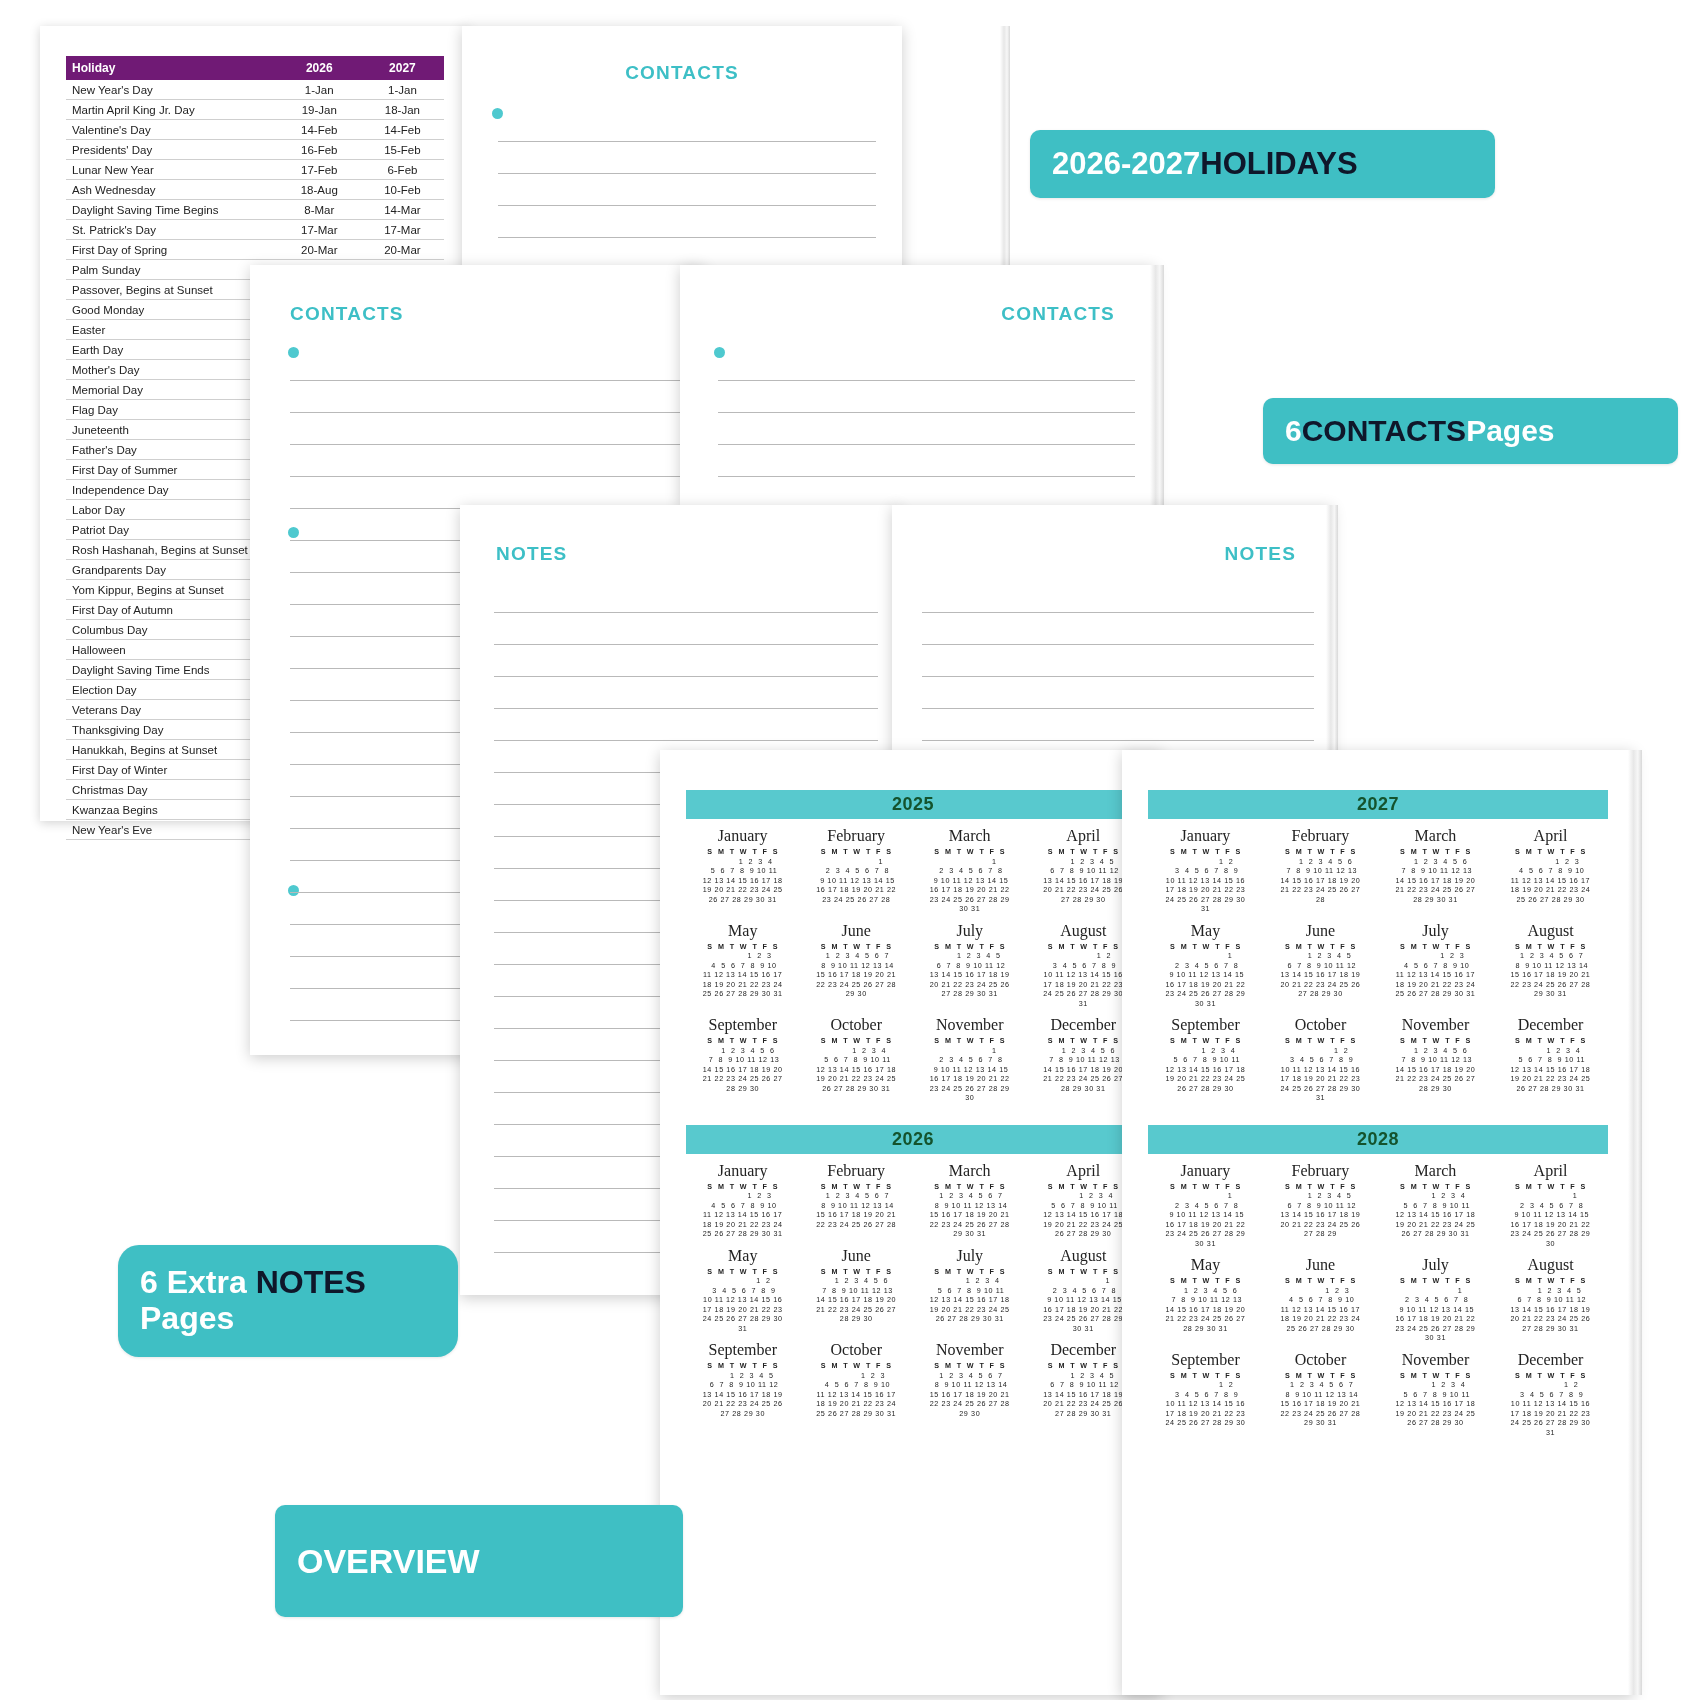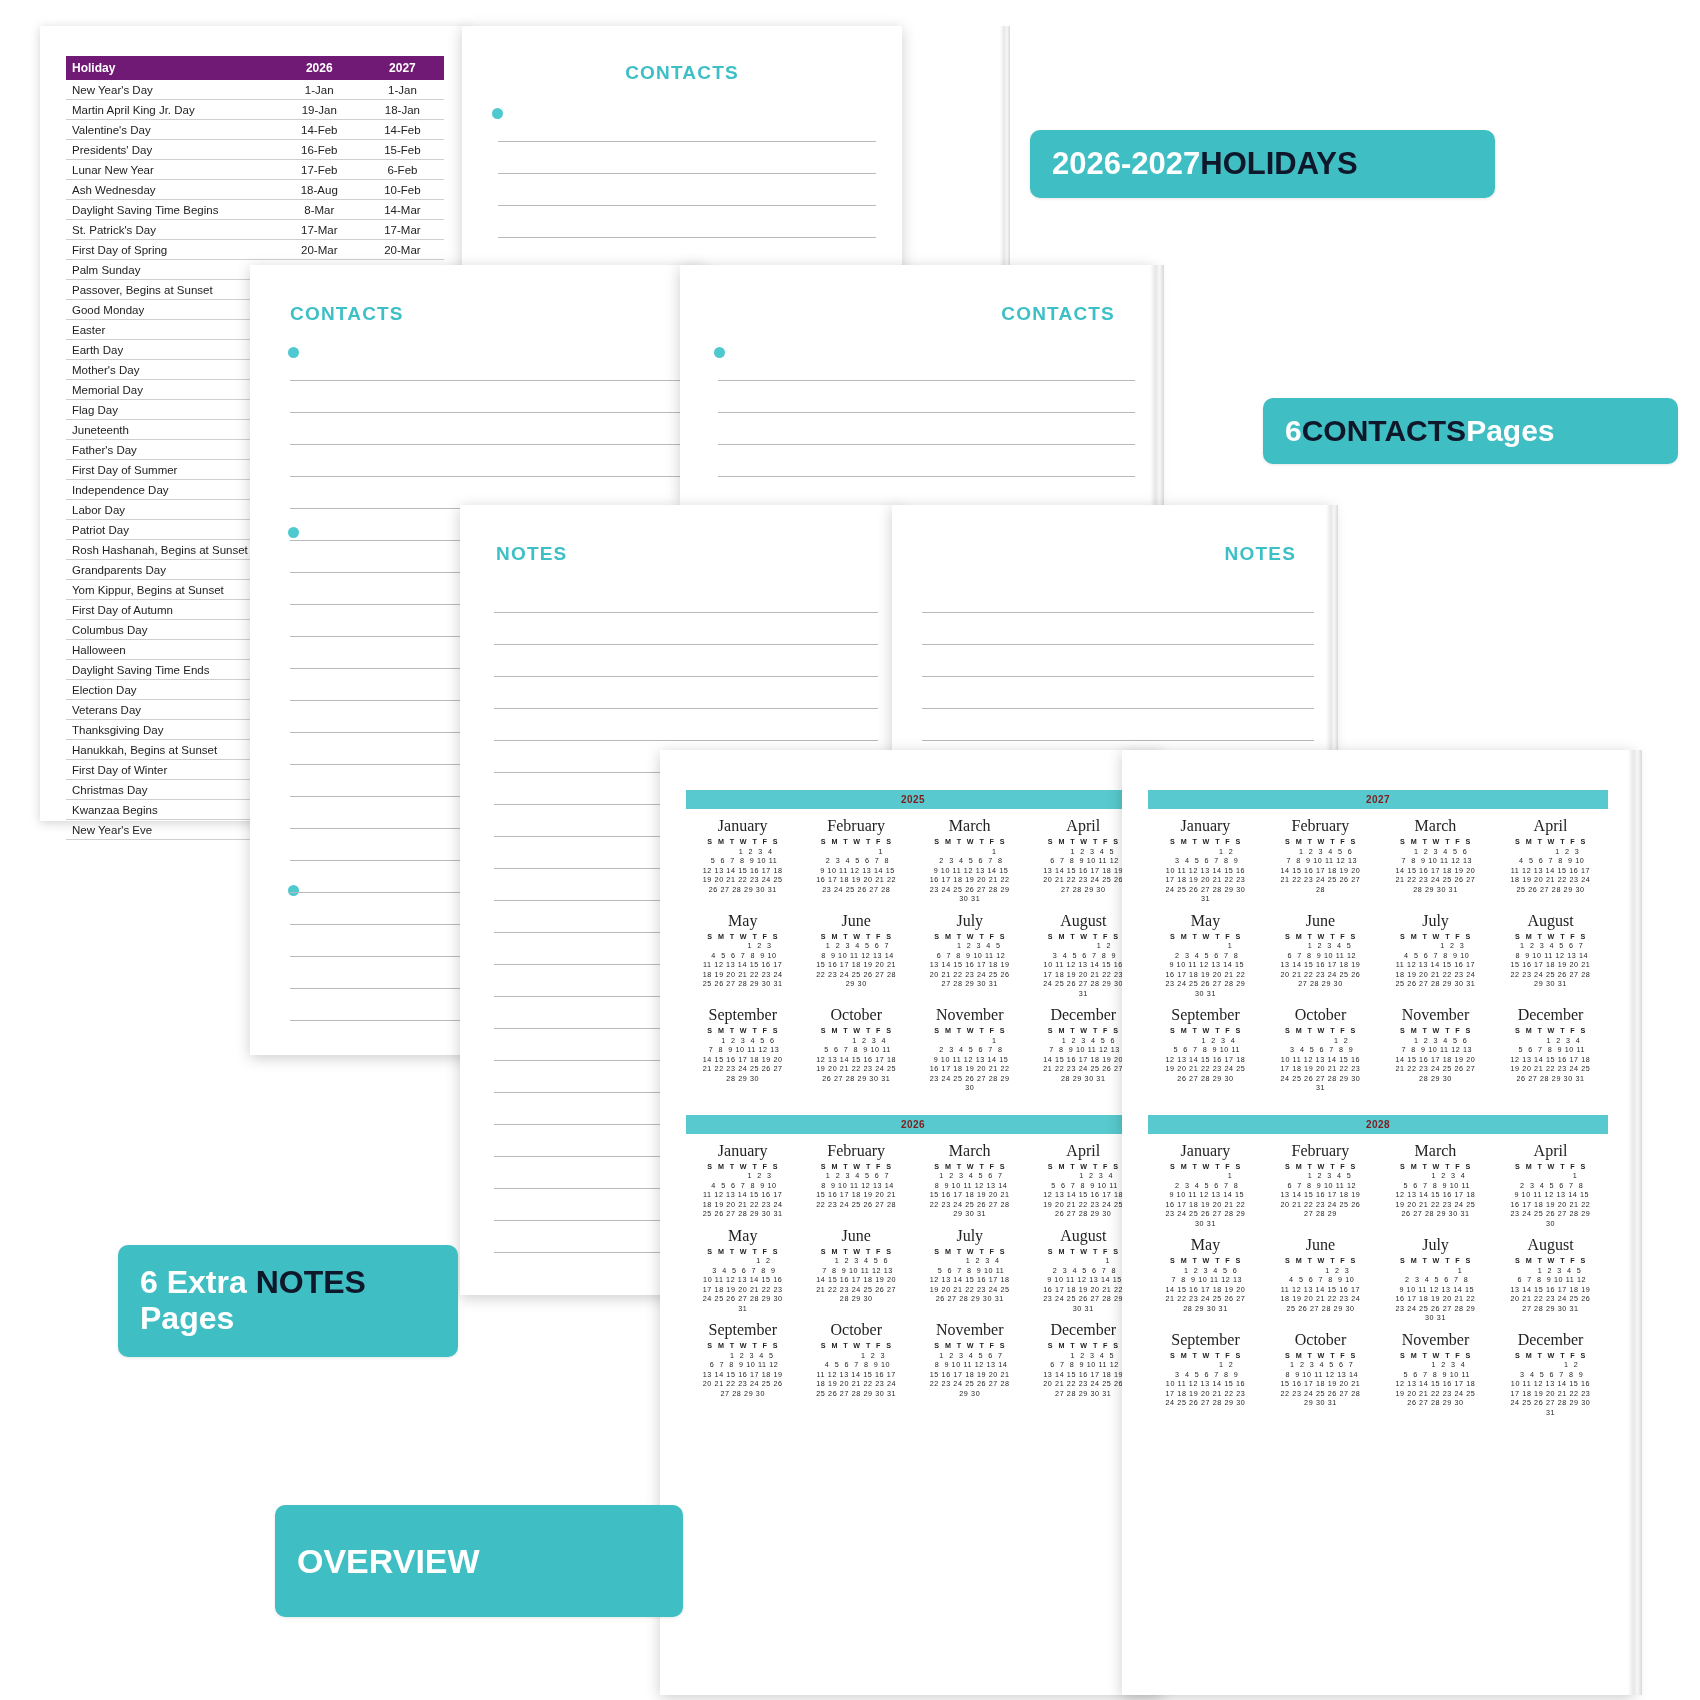--- a/index.html
+++ b/index.html
@@ -80,8 +80,8 @@
 
   
   .yearbar {
-    background:#58c9ce; color:#7f1d1d; text-align:center;
-    font-weight:bold; font-size:10px; padding:4px 0;
+    background:#58c9ce; color:#14532d; text-align:center;
+    font-weight:bold; font-size:18px; padding:4px 0;
     letter-spacing:.5px;
   }
   .mgrid { display:flex; }

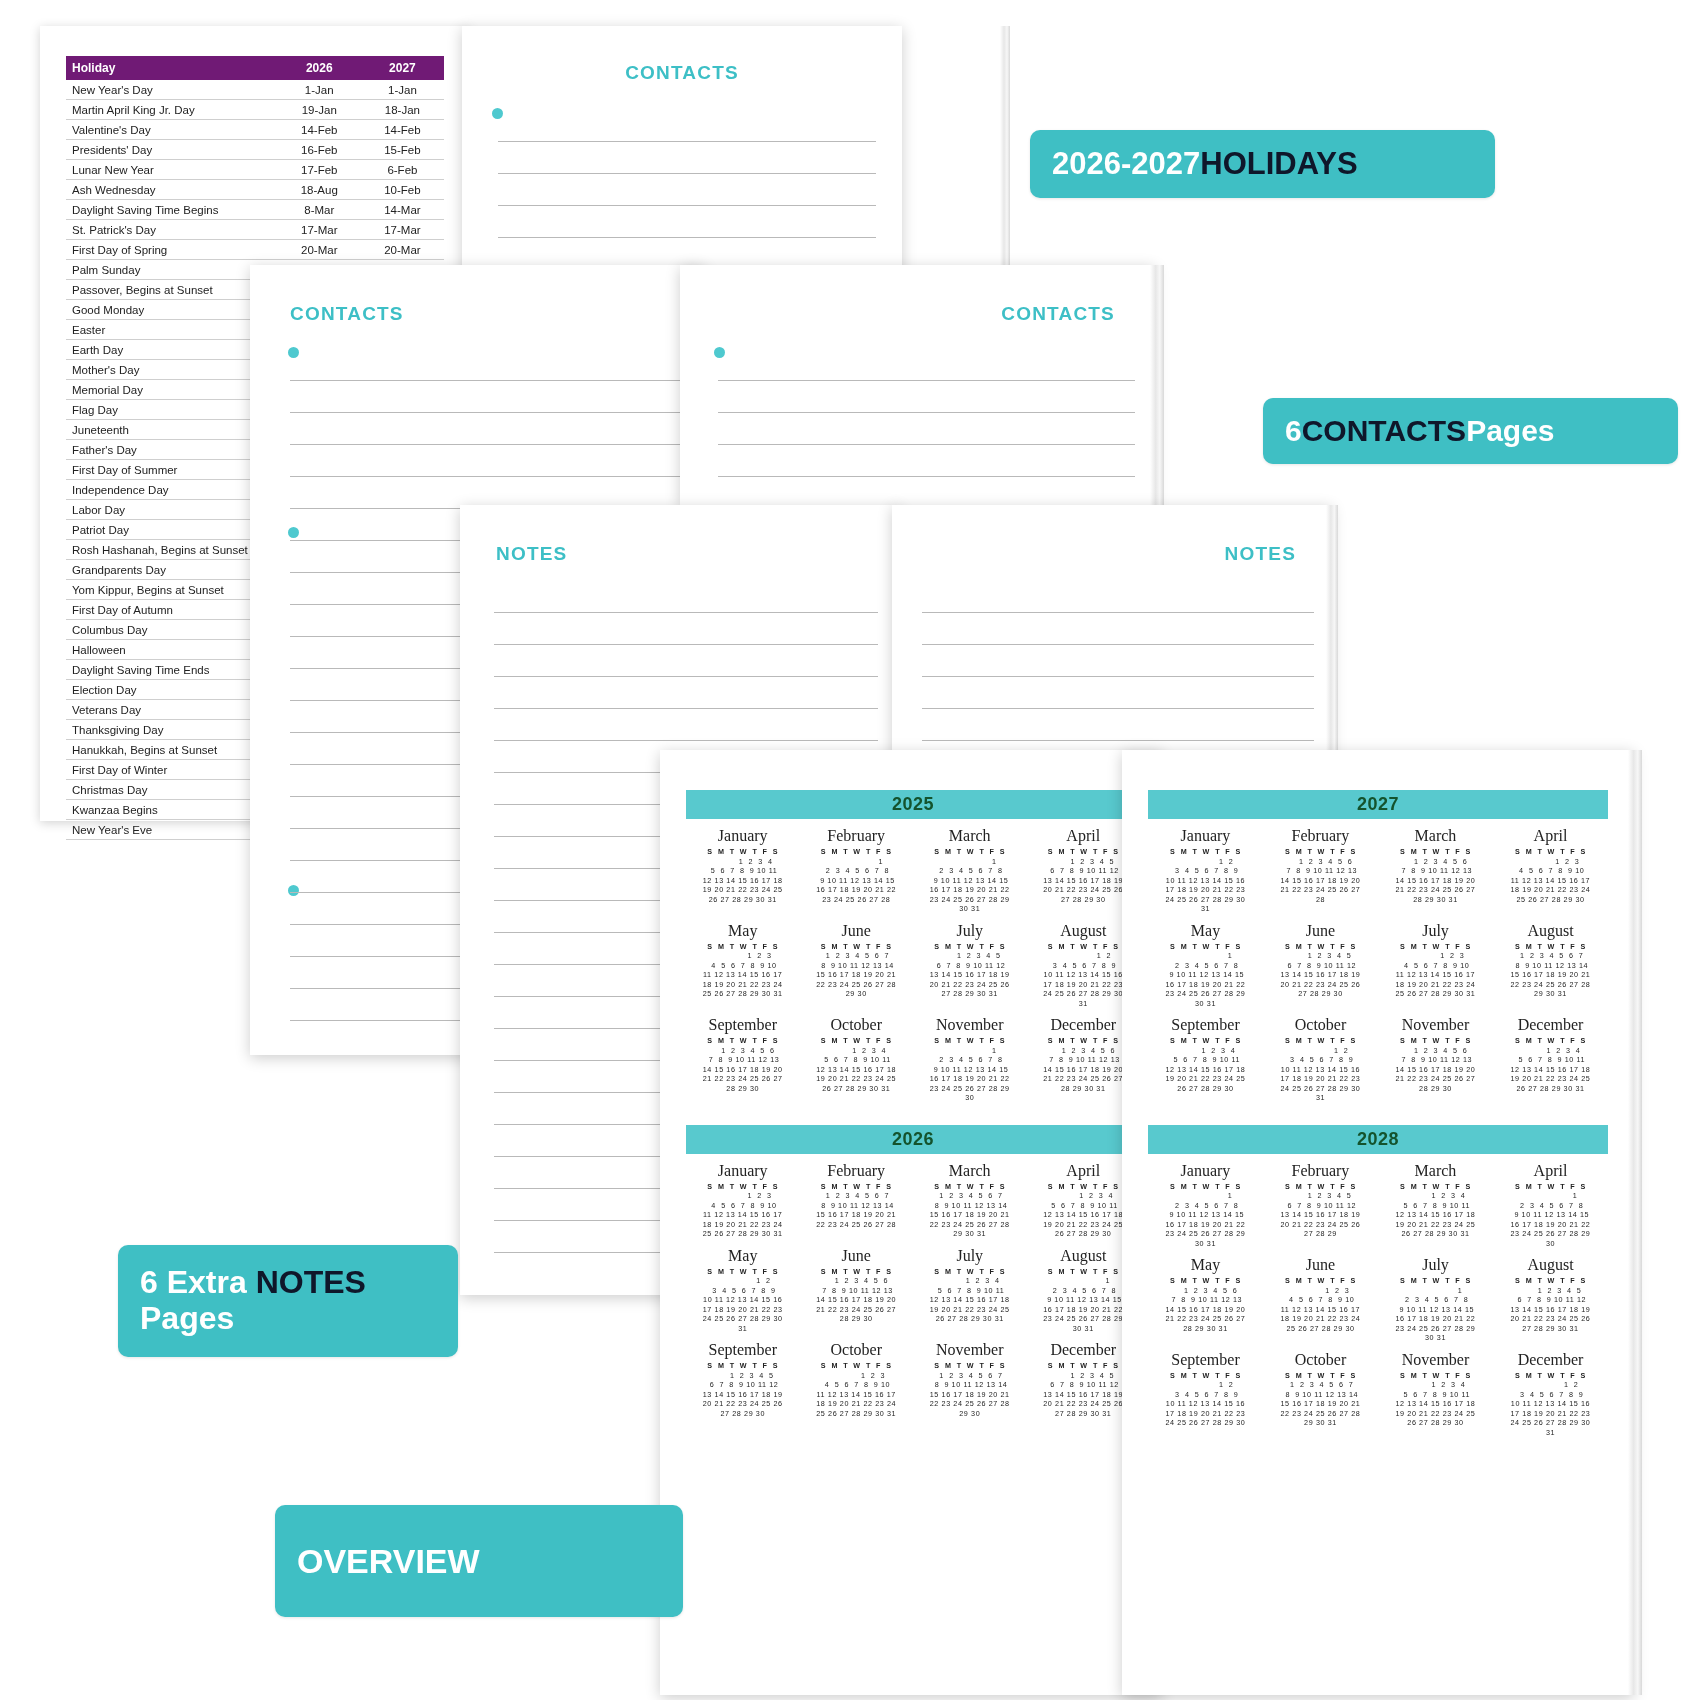--- a/index.html
+++ b/index.html
@@ -904,7 +904,7 @@
     <span> Pages</span>
 </div>
 
-<div class="badge" style="left:118px; top:1245px; width:340px; height:112px; font-size:32px; align-items:flex-start; flex-direction:column; justify-content:center;">
+<div class="badge" style="left:118px; top:1245px; width:340px; height:112px; font-size:32px; align-items:flex-start; flex-direction:column; justify-content:center;border-radius:21px;">
   <div><span>6 Extra </span><span class="hl">NOTES</span></div>
   <div>Pages</div>
 </div>

